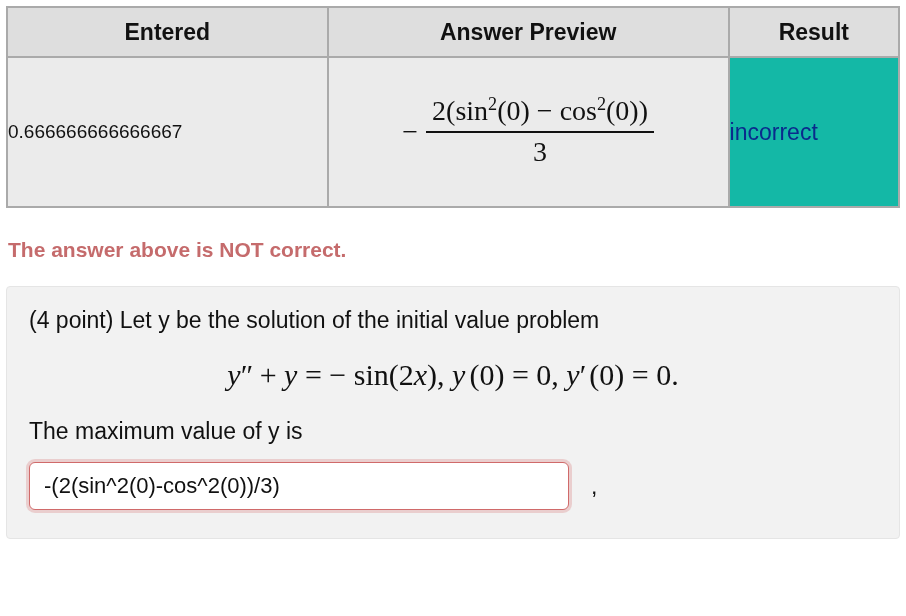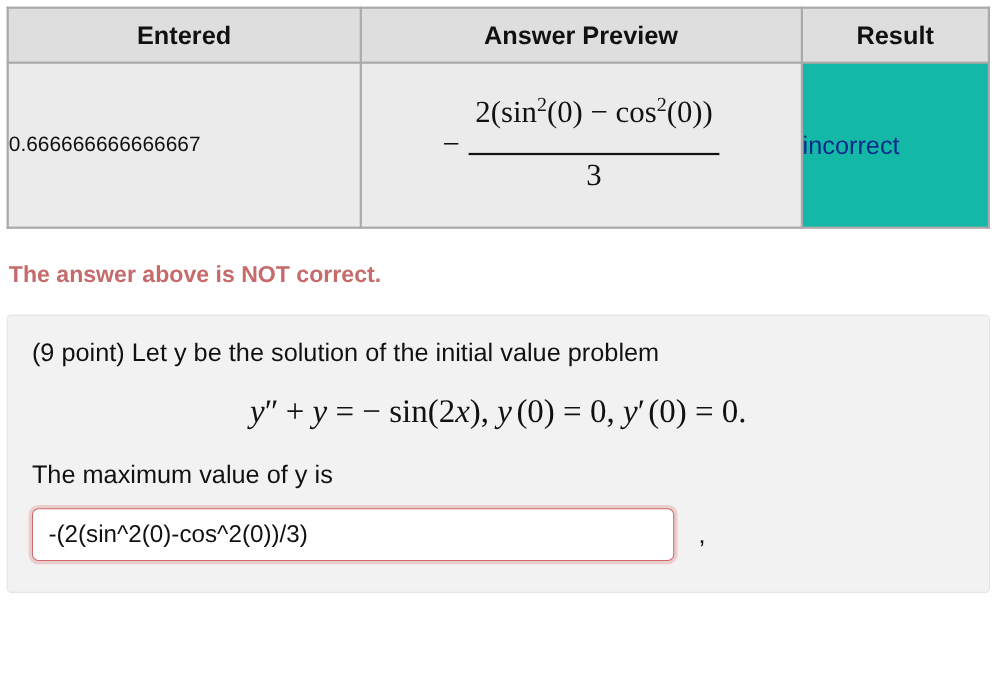--- a/index.html
+++ b/index.html
@@ -66,7 +66,7 @@
     align-items: center;
     line-height: 1.1;
   }
-  .numer { padding: 2px 6px 20px 6px; white-space: nowrap; }
+  .numer { padding: 2px 6px 4px 6px; white-space: nowrap; }
   .denom { padding: 4px 6px 2px 6px; }
   .fracline { width: 100%; border-top: 2px solid #111; }
   sup { font-size: 0.65em; vertical-align: super; line-height: 0; }

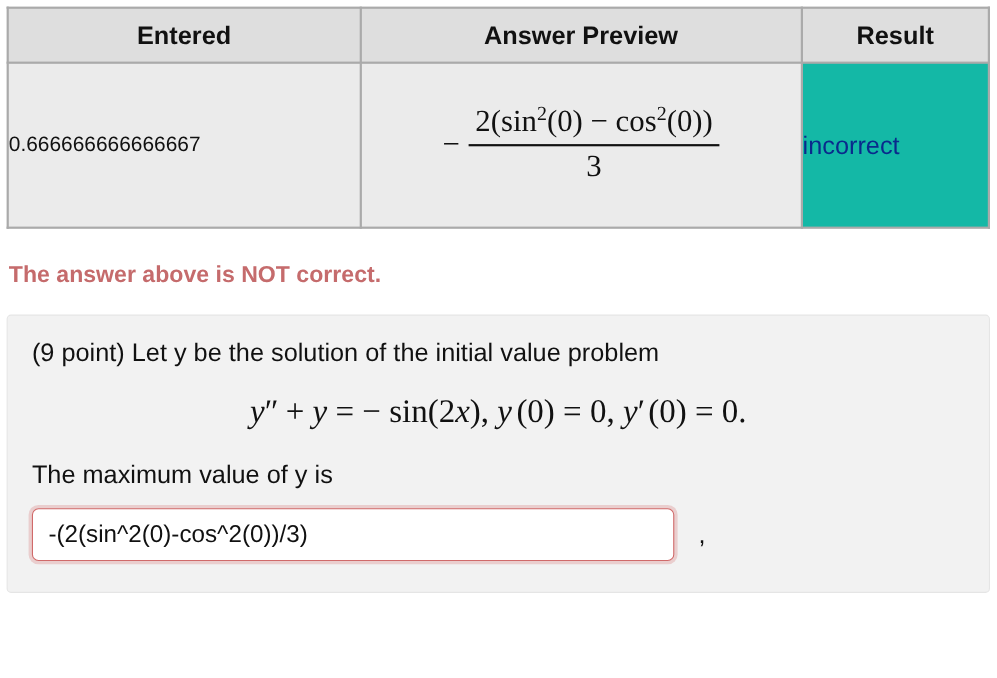--- a/index.html
+++ b/index.html
@@ -160,7 +160,7 @@
 <div class="not-correct">The answer above is NOT correct.</div>
 
 <div class="question-box">
-  <div class="q-line1">(9 point) Let y be the solution of the initial value problem</div>
+  <div class="q-line1">(4 point) Let y be the solution of the initial value problem</div>
   <div class="q-math">y<span class="primes">″</span> <span class="rm">+</span> y <span class="rm">=</span> <span class="rm">−</span> <span class="rm">sin(2</span>x<span class="rm">),</span> y<span class="sp"></span><span class="rm">(0)</span> <span class="rm">= 0,</span> y<span class="primes">′</span><span class="sp"></span><span class="rm">(0)</span> <span class="rm">= 0.</span></div>
   <div class="q-line2">The maximum value of y is</div>
   <div class="answer-row">

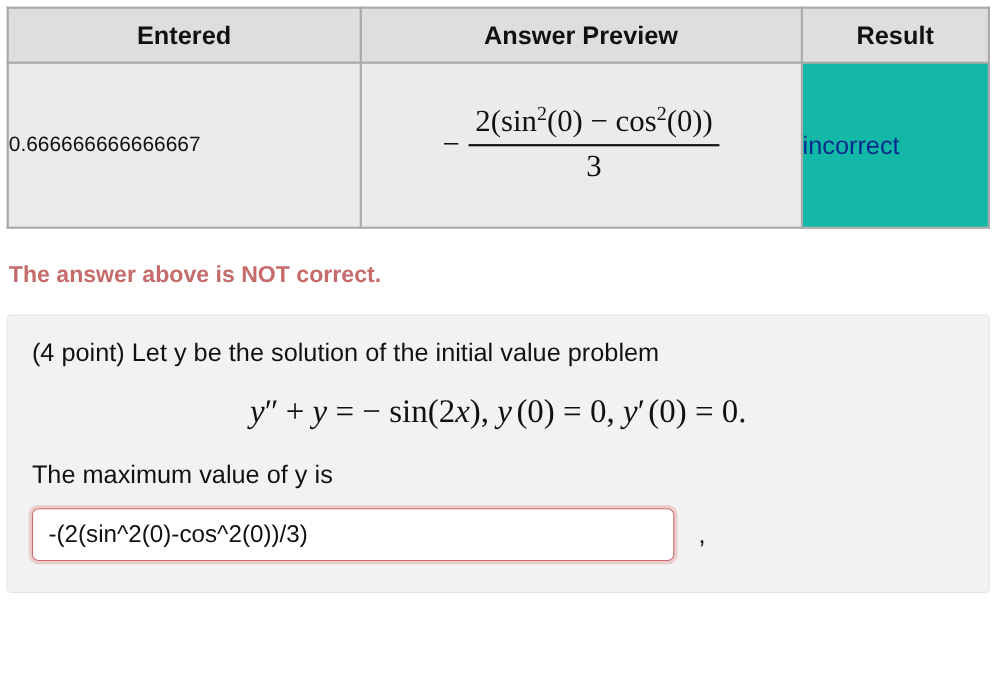--- a/index.html
+++ b/index.html
@@ -111,7 +111,7 @@
     gap: 22px;
   }
   .answer-input {
-    width: 584px;
+    width: 540px;
     height: 48px;
     background: #fff;
     border: 1px solid #d06a6a;

